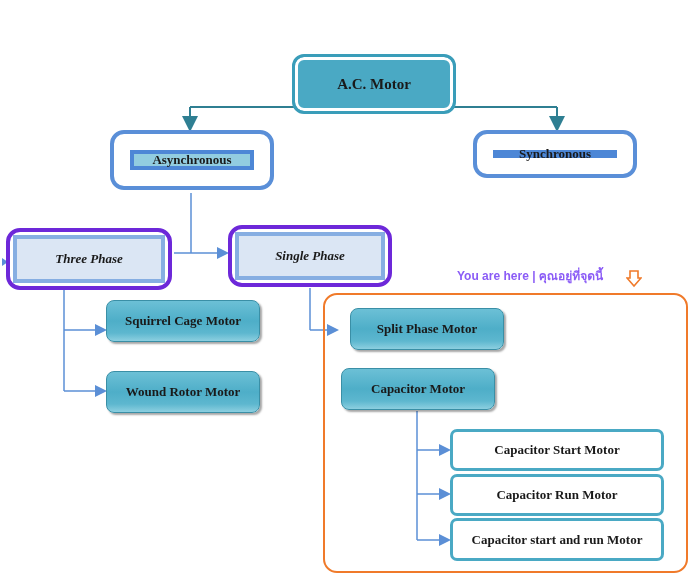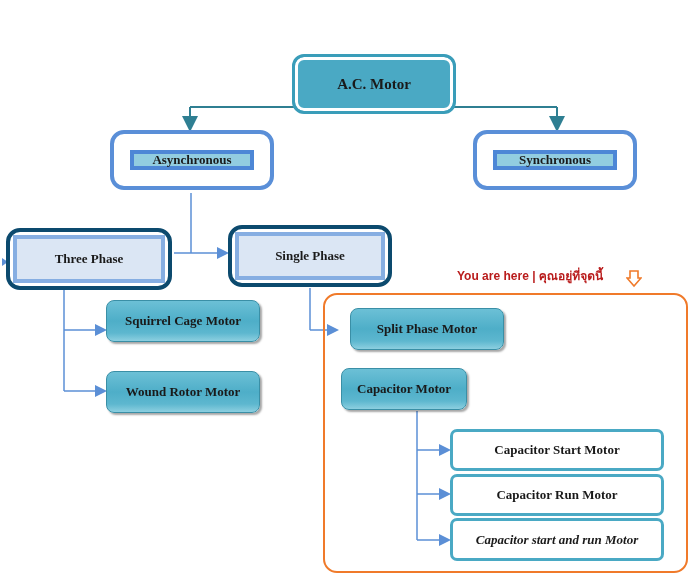--- a/index.html
+++ b/index.html
@@ -19,7 +19,7 @@
     .lvl2 .inner { width: 100%; height: 100%; box-sizing: border-box; border: 4px solid #4d87d6;
                    background: #92cde0; display: flex; align-items: center; justify-content: center; }
     .async { left: 110px; top: 130px; width: 164px; height: 60px; }
-    .sync { left: 473px; top: 130px; width: 164px; height: 60px; }
+    .sync { left: 473px; top: 130px; width: 164px; height: 48px; }
 
     
     .lvl3 { border-radius: 14px; background: #ffffff; border: 4px solid #0c4a6e; padding: 3px; }

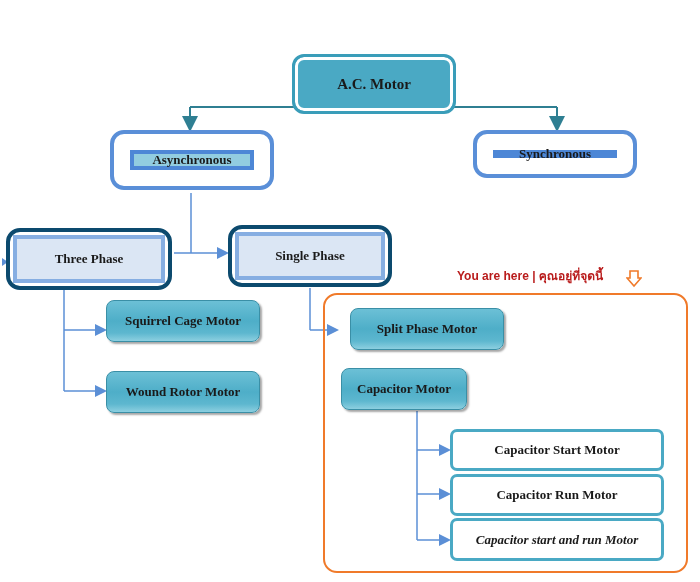--- a/index.html
+++ b/index.html
@@ -22,7 +22,7 @@
     .sync { left: 473px; top: 130px; width: 164px; height: 48px; }
 
     
-    .lvl3 { border-radius: 14px; background: #ffffff; border: 4px solid #0c4a6e; padding: 3px; }
+    .lvl3 { border-radius: 14px; background: #ffffff; border: 4px solid #6d28d9; padding: 3px; font-style: italic; }
     .lvl3 .inner { width: 100%; height: 100%; box-sizing: border-box; border: 4px solid #86aee2;
                    background: #dbe6f4; display: flex; align-items: center; justify-content: center; }
     .three { left: 6px; top: 228px; width: 166px; height: 62px; }

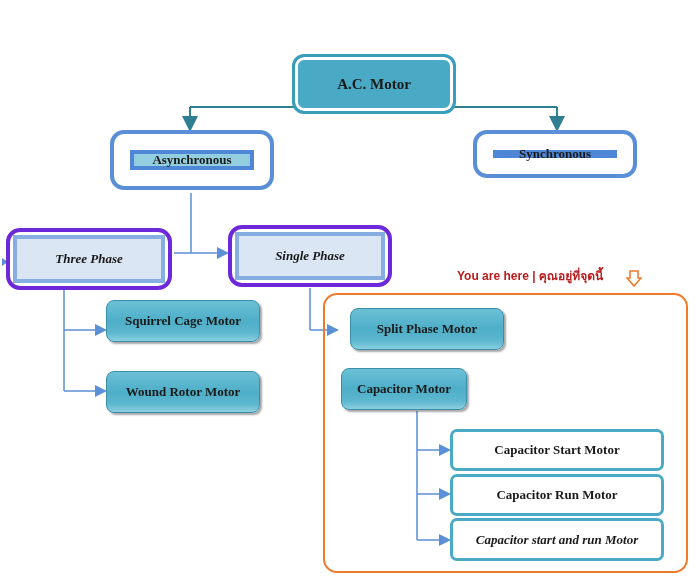--- a/index.html
+++ b/index.html
@@ -46,7 +46,7 @@
     .highlight { position: absolute; left: 323px; top: 293px; width: 365px; height: 280px;
                  box-sizing: border-box; border: 2px solid #f07a2a; border-radius: 14px; }
     .here { position: absolute; left: 457px; top: 266px; font-family: "Liberation Sans", sans-serif;
-            font-weight: bold; font-size: 12px; color: #b91c1c; white-space: nowrap; }
+            font-weight: bold; font-size: 12px; color: #8b5cf6; white-space: nowrap; }
     .here-arrow { position: absolute; left: 626px; top: 270px; }
 
     svg.lines { position: absolute; left: 0; top: 0; }

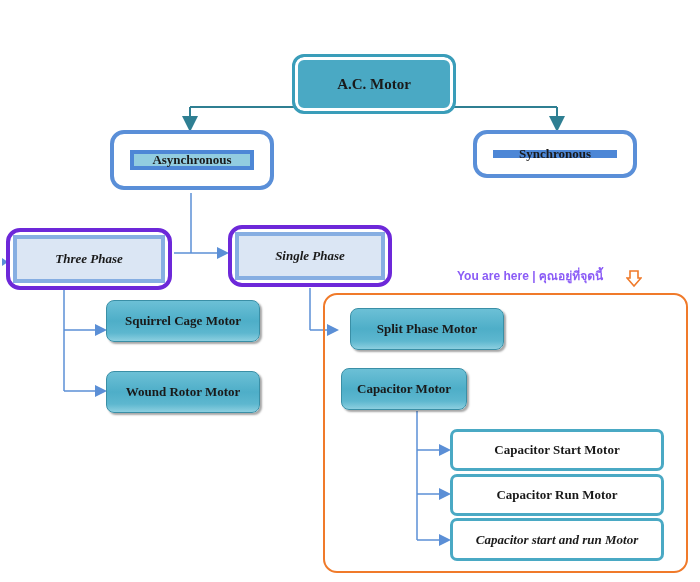--- a/index.html
+++ b/index.html
@@ -35,7 +35,7 @@
     .squirrel { left: 106px; top: 300px; width: 154px; height: 42px; }
     .wound { left: 106px; top: 371px; width: 154px; height: 42px; }
     .split { left: 350px; top: 308px; width: 154px; height: 42px; }
-    .capmotor { left: 341px; top: 368px; width: 126px; height: 42px; }
+    .capmotor { left: 341px; top: 368px; width: 154px; height: 42px; }
 
     
     .capbox { border-radius: 7px; background: #ffffff; border: 3px solid #4aa9c4; }

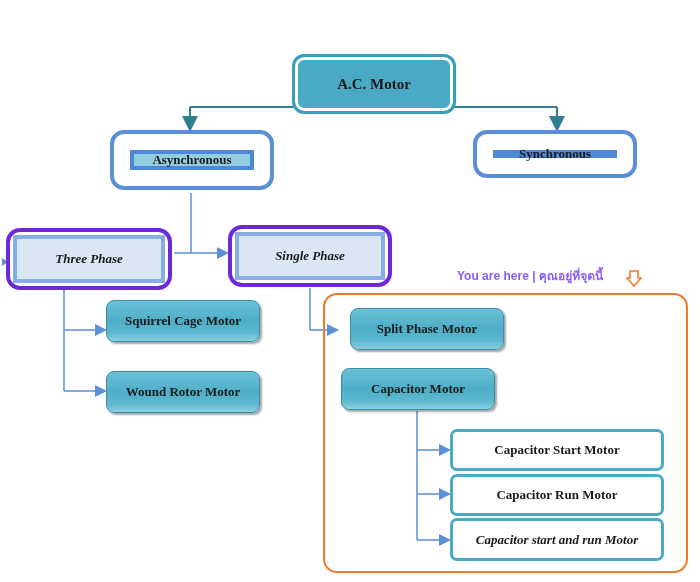--- a/index.html
+++ b/index.html
@@ -41,7 +41,7 @@
     .capbox { border-radius: 7px; background: #ffffff; border: 3px solid #4aa9c4; }
     .capstart { left: 450px; top: 429px; width: 214px; height: 42px; }
     .caprun { left: 450px; top: 474px; width: 214px; height: 42px; }
-    .capboth { left: 450px; top: 518px; width: 214px; height: 43px; font-style: italic; }
+    .capboth { left: 450px; top: 518px; width: 214px; height: 43px; }
 
     .highlight { position: absolute; left: 323px; top: 293px; width: 365px; height: 280px;
                  box-sizing: border-box; border: 2px solid #f07a2a; border-radius: 14px; }

